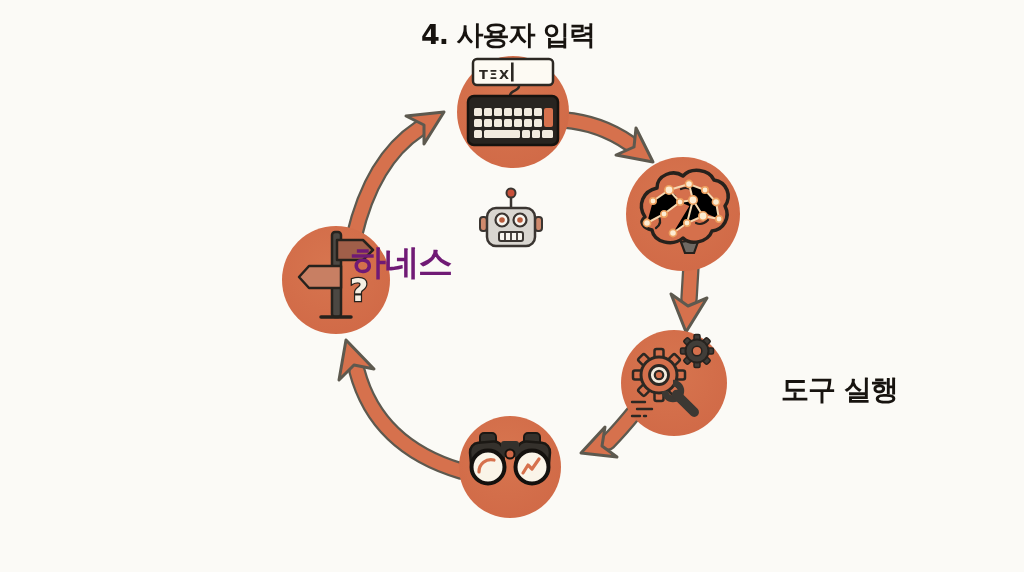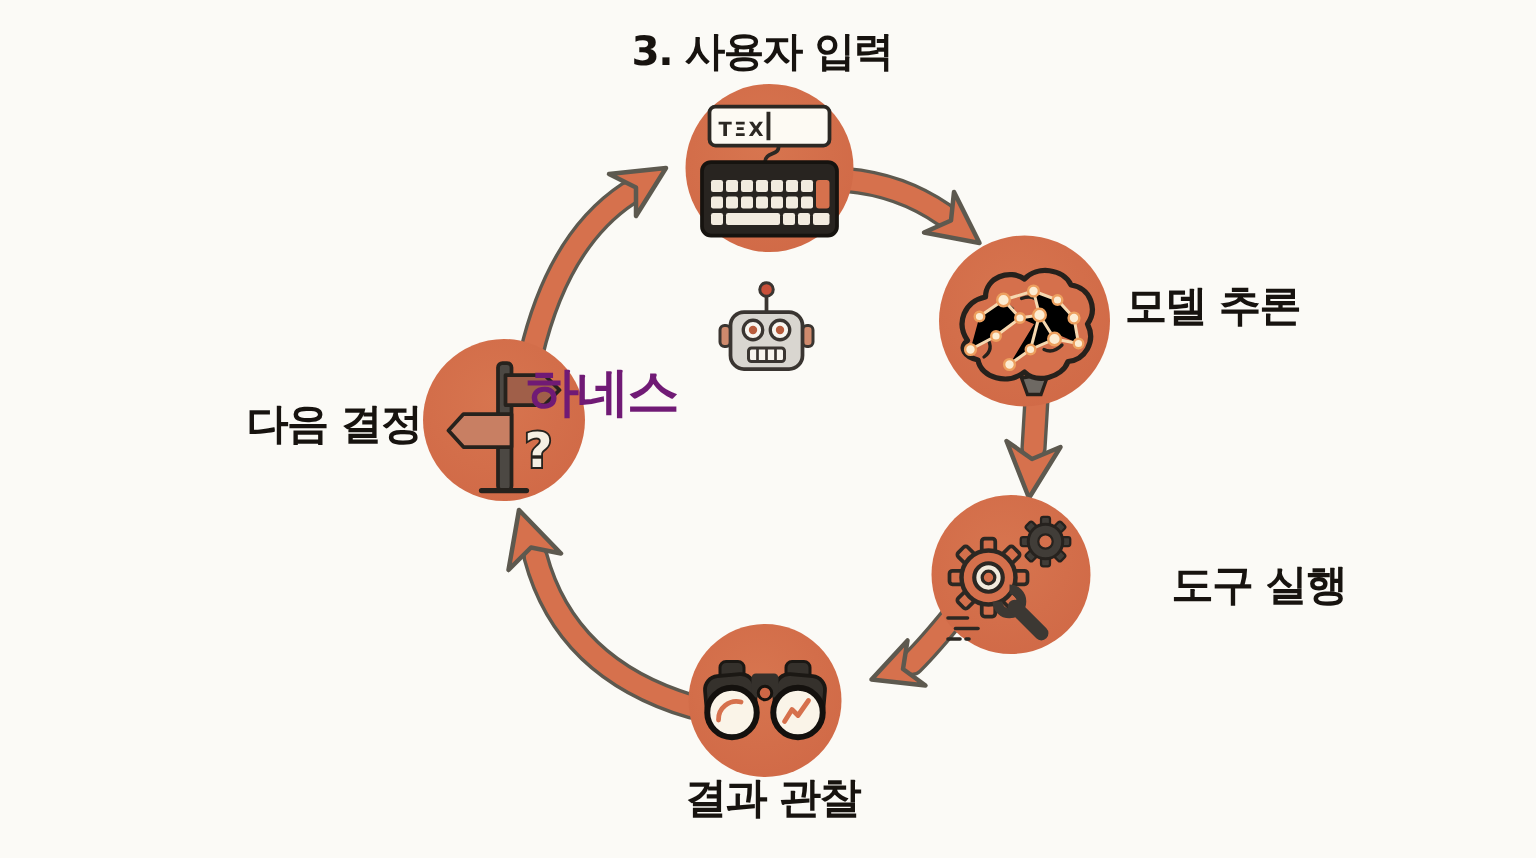--- a/index.html
+++ b/index.html
@@ -228,7 +228,7 @@
     <span>하네스</span>
   </div>
 
-  <div class="label centered" style="left:358px; top:18px; width:300px; font-size:27px;">3. 사용자 입력</div>
+  <div class="label centered" style="left:358px; top:18px; width:300px; font-size:27px;">4. 사용자 입력</div>
   <div class="label" style="left:750px; top:187px;">모델 추론</div>
   <div class="label" style="left:781px; top:373px;">도구 실행</div>
   <div class="label centered" style="left:365px; top:515px; width:300px;">결과 관찰</div>

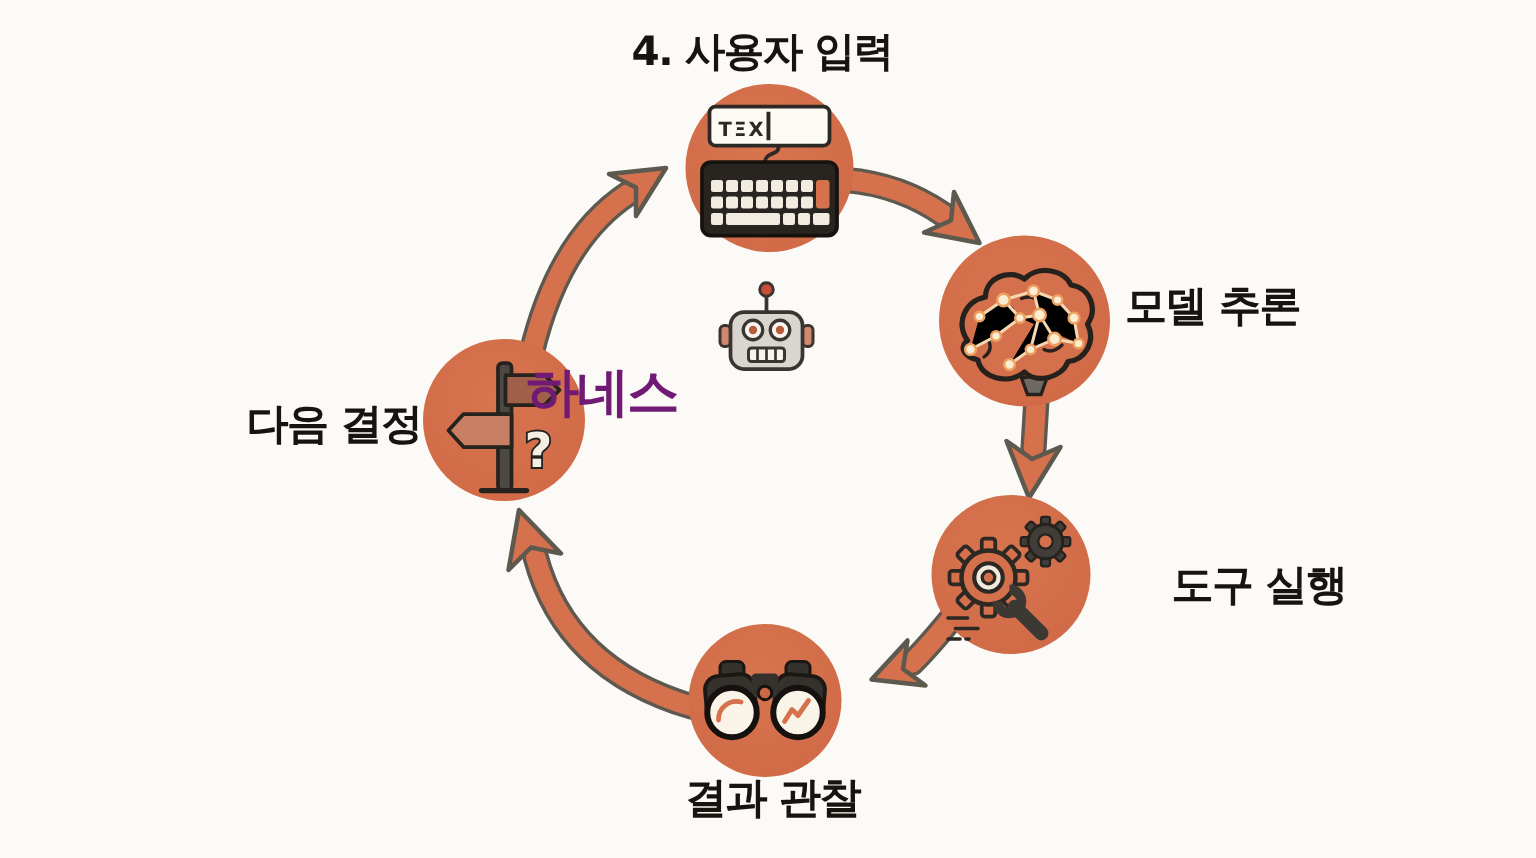--- a/index.html
+++ b/index.html
@@ -15,7 +15,7 @@
   .node {
     position:absolute; border-radius:50%; z-index:2;
     background:radial-gradient(circle at 45% 38%, #d7754f, #cf6745);
-    display:flex; align-items:flex-end; justify-content:center;
+    display:flex; align-items:flex-start; justify-content:center;
   }
   .label {
     position:absolute; z-index:3; font-weight:900; color:#17130f;

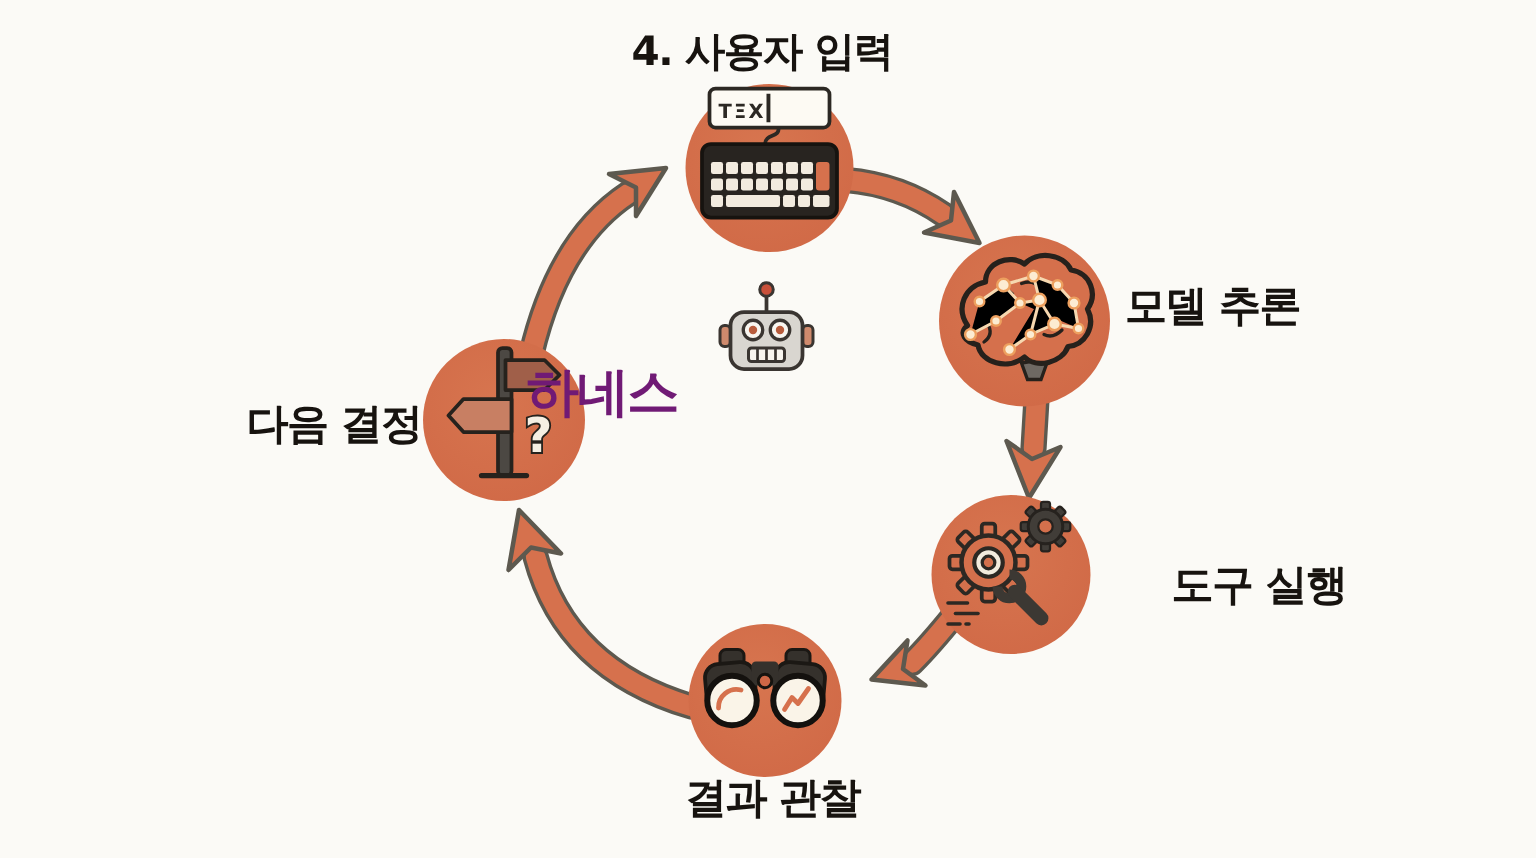--- a/index.html
+++ b/index.html
@@ -229,7 +229,6 @@
   </div>
 
   <div class="label centered" style="left:358px; top:18px; width:300px; font-size:27px;">4. 사용자 입력</div>
-  <div class="label" style="left:750px; top:187px;">모델 추론</div>
   <div class="label" style="left:781px; top:373px;">도구 실행</div>
   <div class="label centered" style="left:365px; top:515px; width:300px;">결과 관찰</div>
   <div class="label right" style="left:121px; top:266px; width:160px;">다음 결정</div>

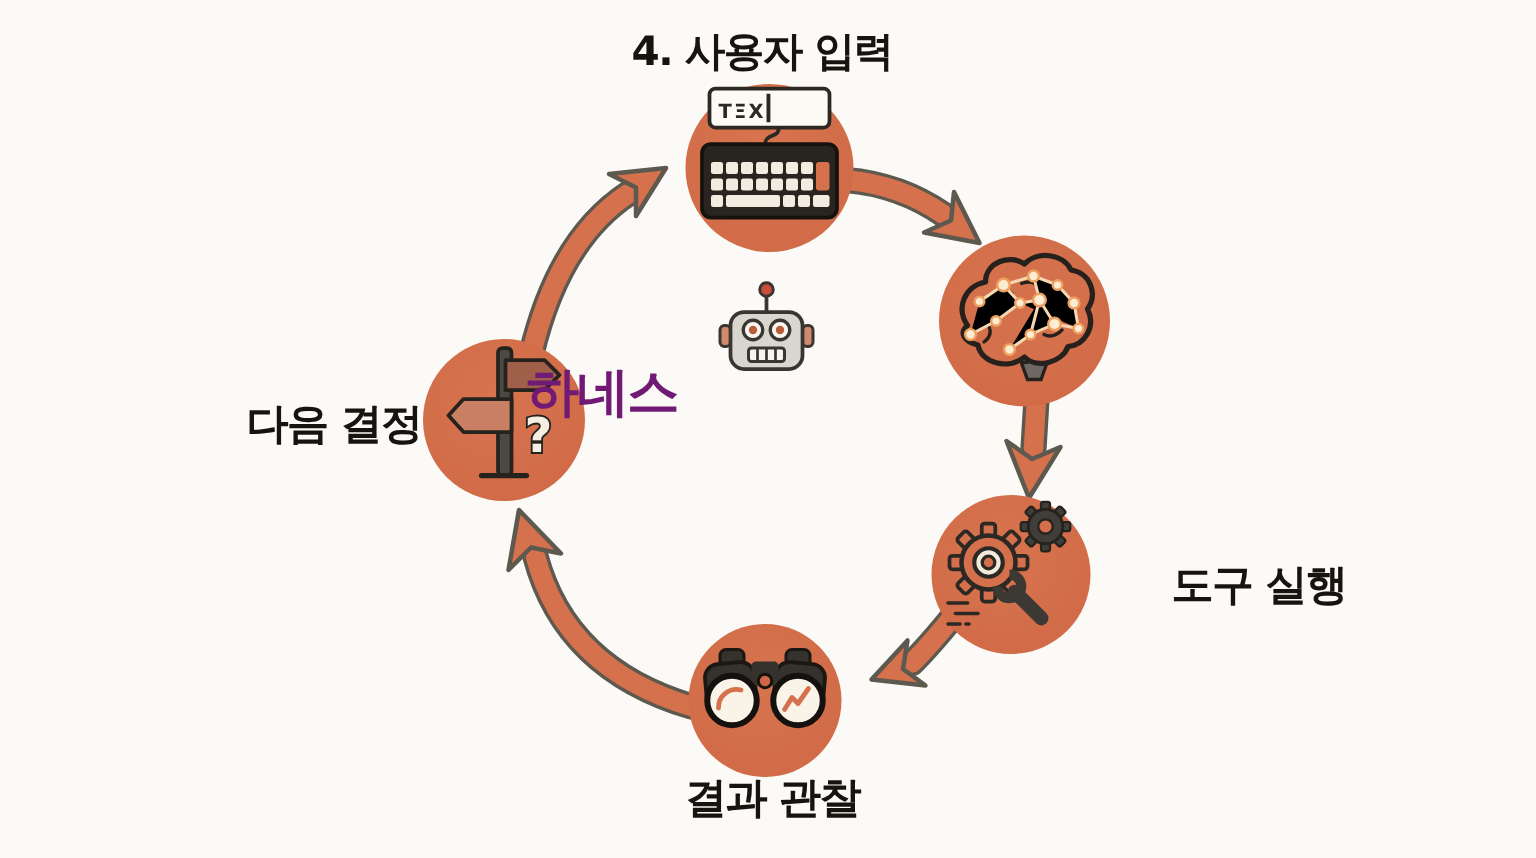--- a/index.html
+++ b/index.html
@@ -231,7 +231,6 @@
   <div class="label centered" style="left:358px; top:18px; width:300px; font-size:27px;">4. 사용자 입력</div>
   <div class="label" style="left:781px; top:373px;">도구 실행</div>
   <div class="label centered" style="left:365px; top:515px; width:300px;">결과 관찰</div>
-  <div class="label right" style="left:121px; top:266px; width:160px;">다음 결정</div>
 
 </div>
 

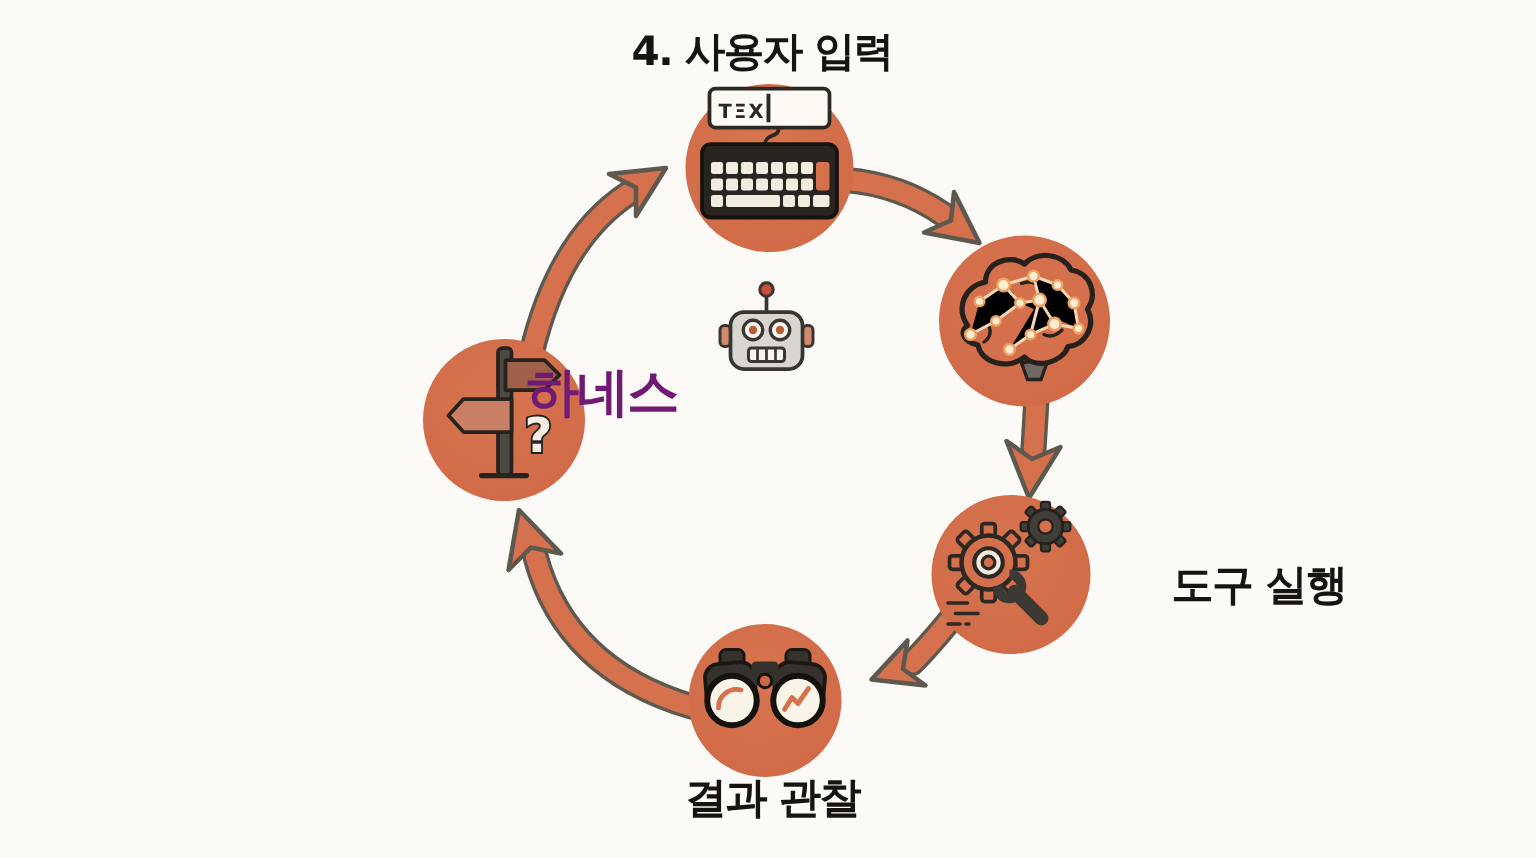--- a/index.html
+++ b/index.html
@@ -230,7 +230,6 @@
 
   <div class="label centered" style="left:358px; top:18px; width:300px; font-size:27px;">4. 사용자 입력</div>
   <div class="label" style="left:781px; top:373px;">도구 실행</div>
-  <div class="label centered" style="left:365px; top:515px; width:300px;">결과 관찰</div>
 
 </div>
 

